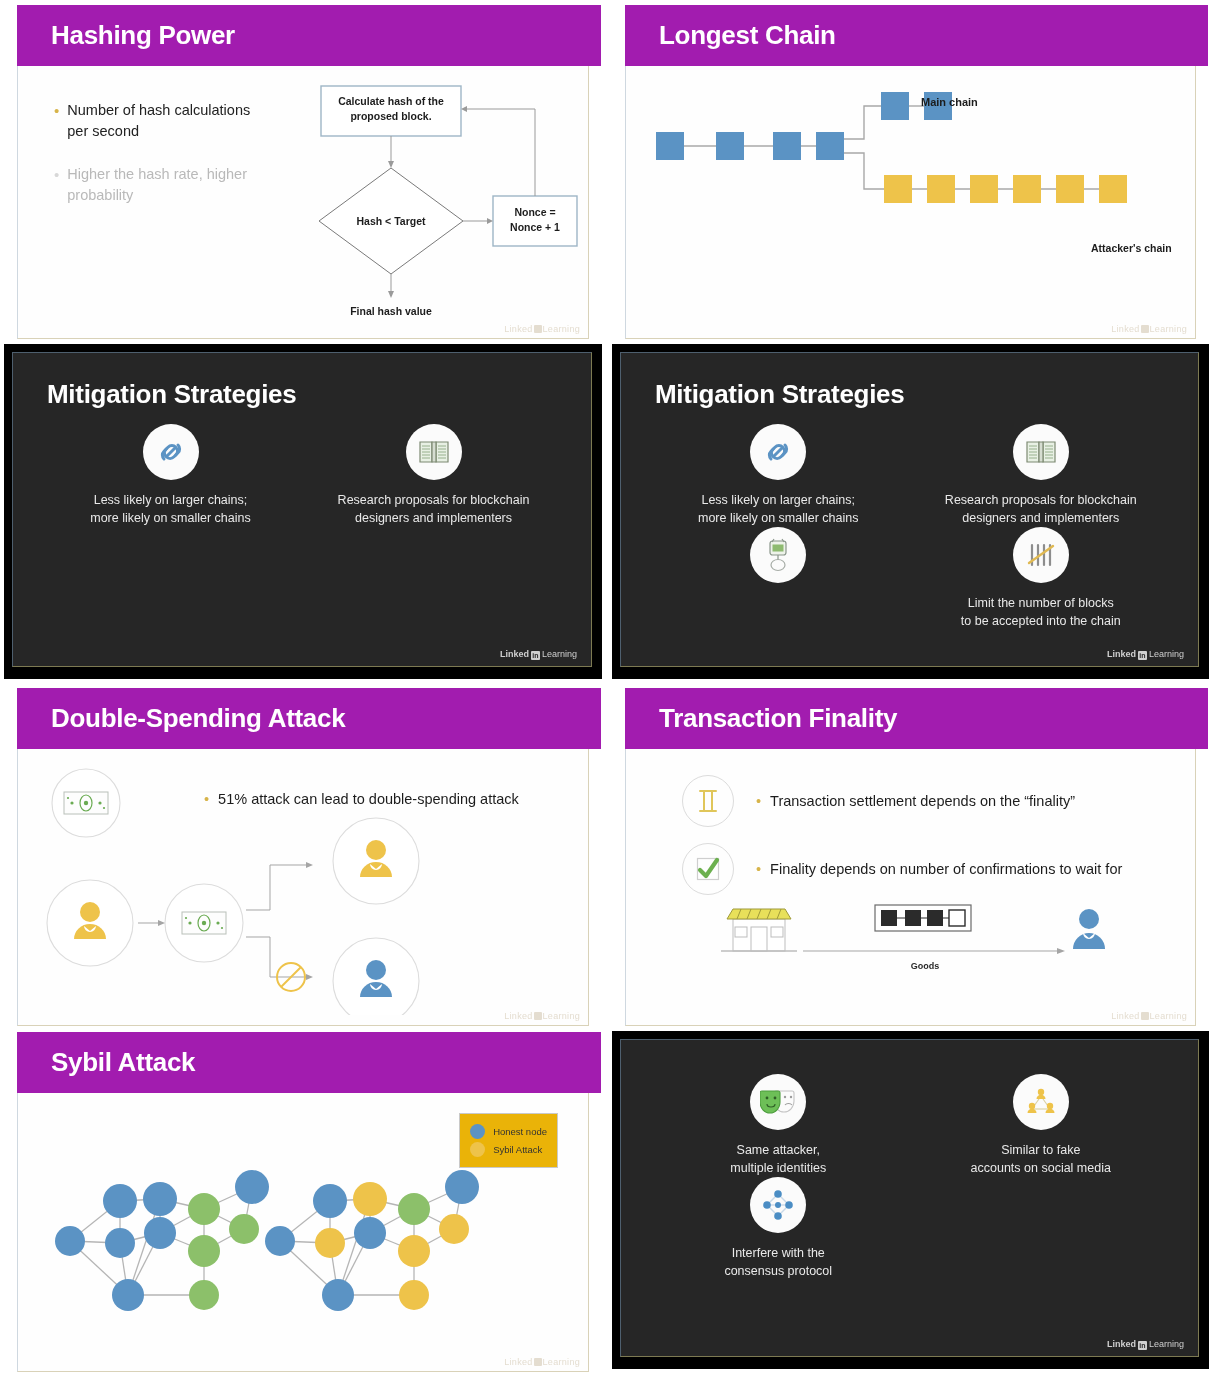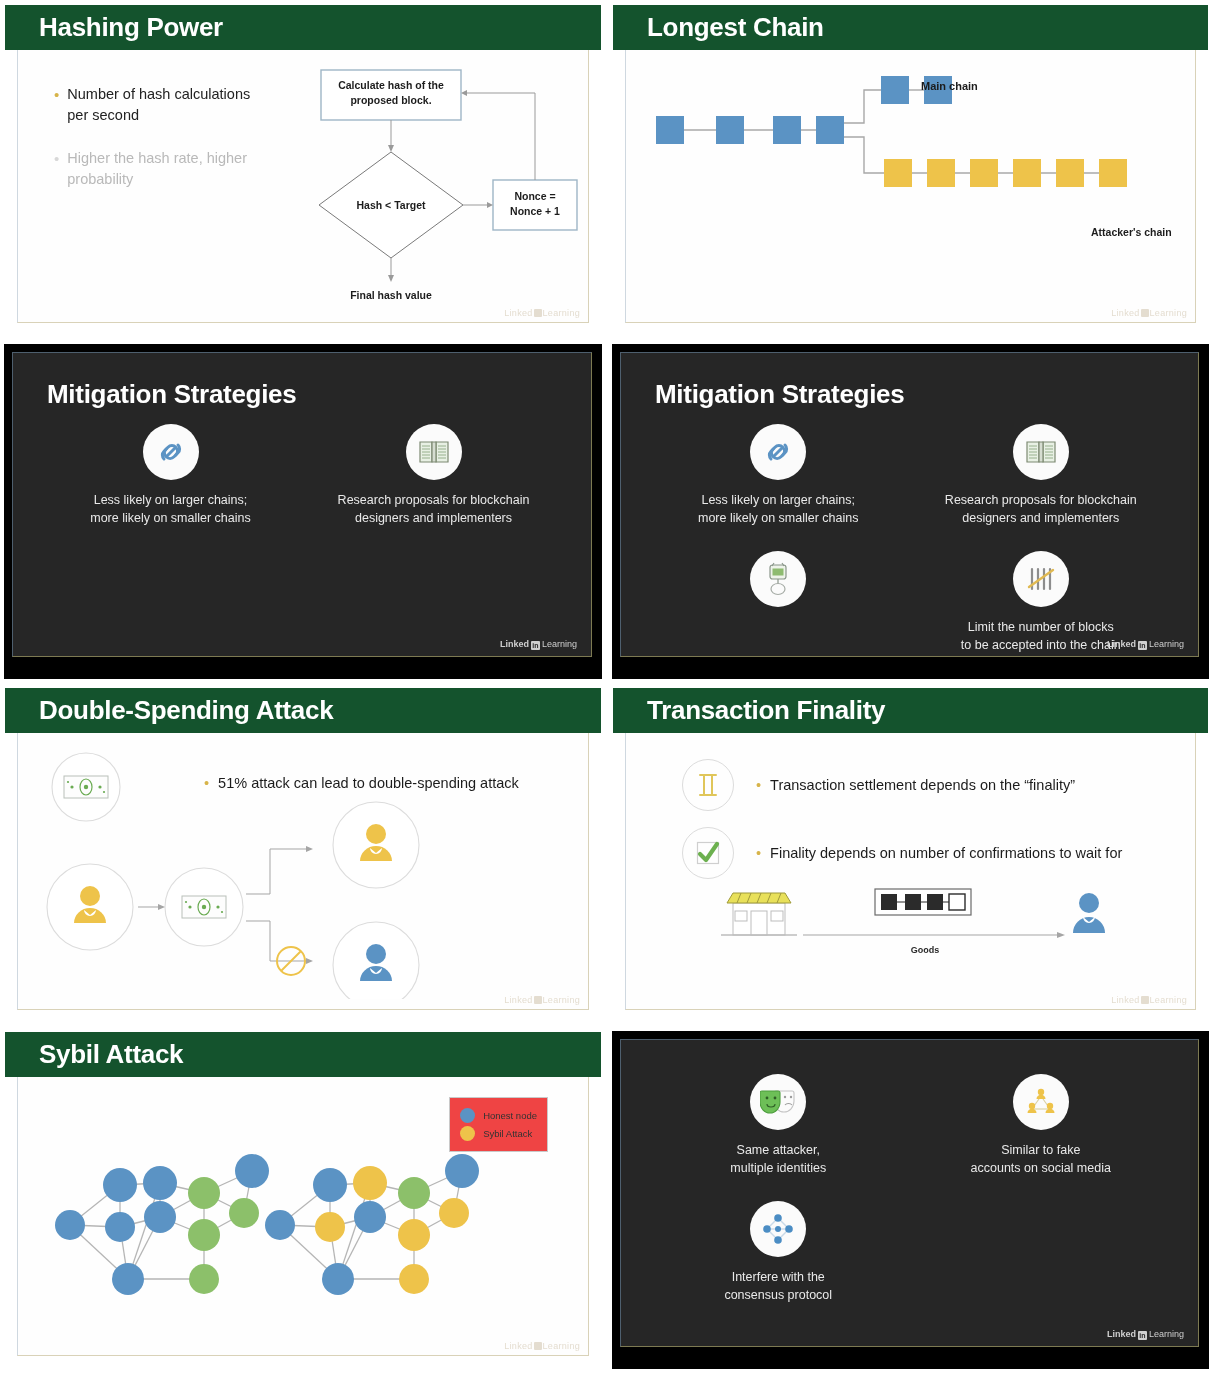--- a/index.html
+++ b/index.html
@@ -22,9 +22,9 @@
   .slide{position:relative;width:100%;height:100%;box-sizing:border-box;}
   .slide.light{background:#ffffff;border:1px solid #ffffff;}
   .hdr{
-    background:#14532d;color:#ffffff;
-    height:45px;display:flex;align-items:center;
-    padding-left:34px;box-sizing:border-box;
+    background:#a21caf;color:#ffffff;
+    height:61px;display:flex;align-items:center;
+    padding-left:34px;box-sizing:border-box;margin-left:12px;
   }
   .hdr .t{font-size:26px;font-weight:bold;letter-spacing:-0.3px;}
   .body{

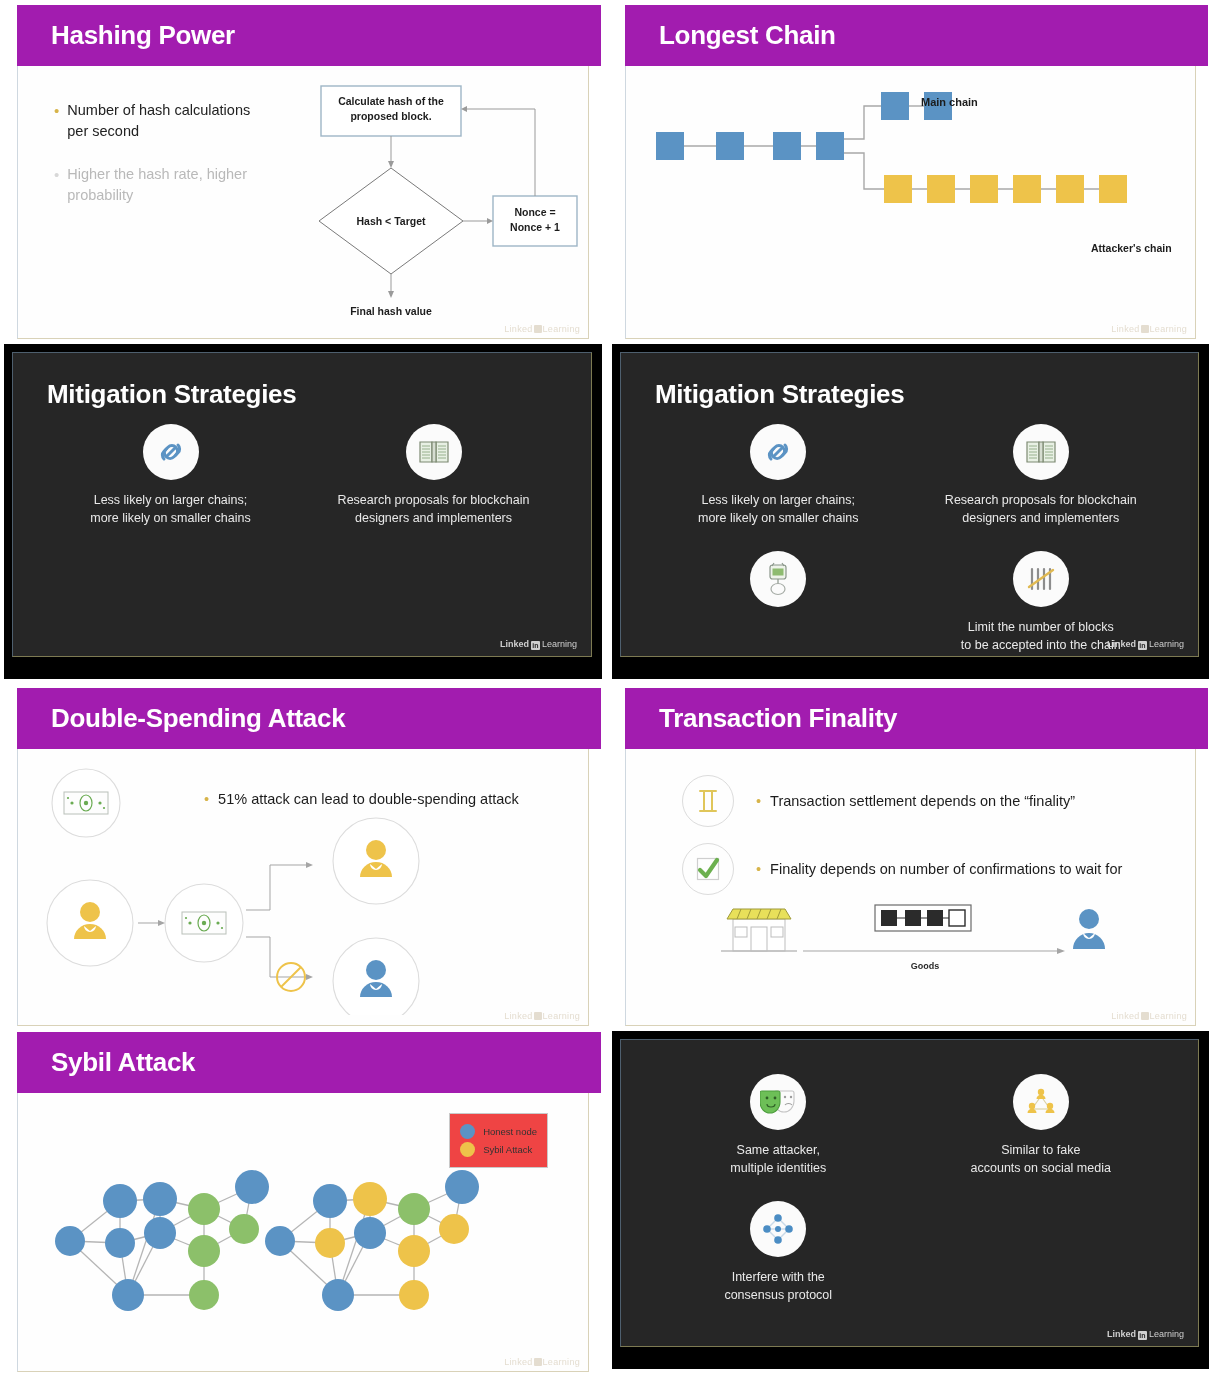--- a/index.html
+++ b/index.html
@@ -45,7 +45,7 @@
     vertical-align:-1px;margin:0 1px;border-radius:1px;}
 
   
-  .slide.dark{background:#000000;padding:8px 10px 22px 8px;box-sizing:border-box;}
+  .slide.dark{background:#000000;padding:8px 10px 12px 8px;box-sizing:border-box;}
   .darkin{
     width:100%;height:100%;background:#262626;box-sizing:border-box;
     border-top:1px solid #4e5f6e;border-left:1px solid #4e5f6e;

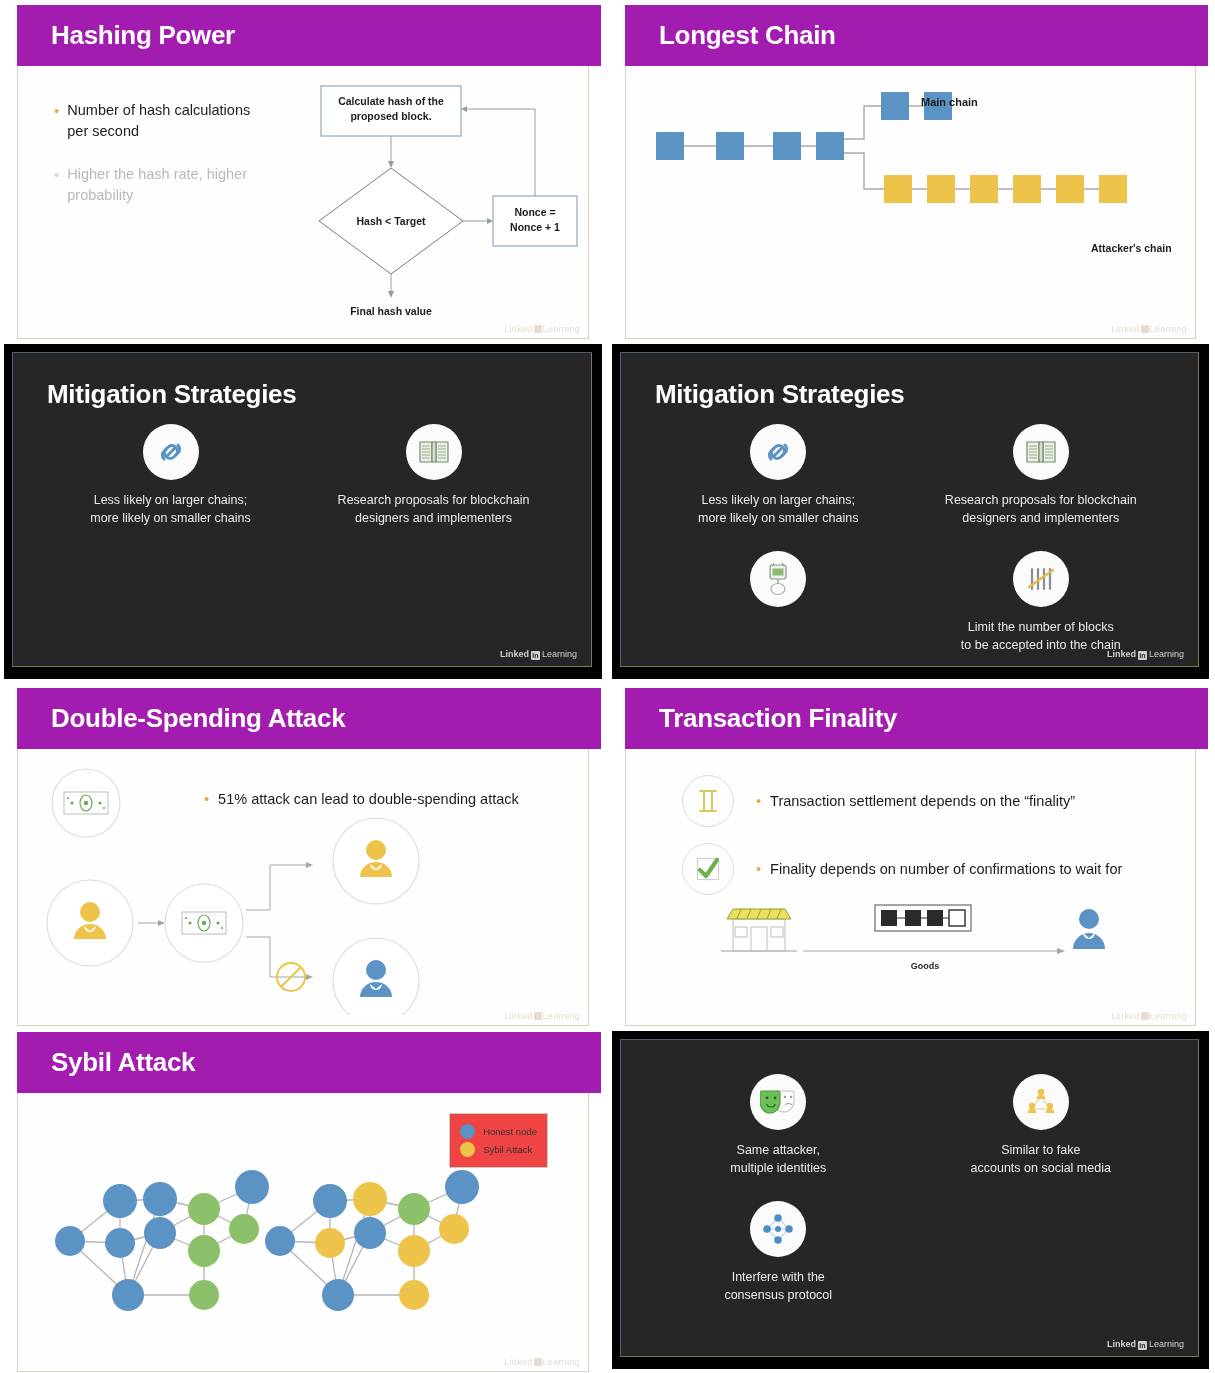--- a/index.html
+++ b/index.html
@@ -64,7 +64,7 @@
   .wmd .lt{font-weight:normal;}
 
   
-  .cards{display:grid;grid-template-columns:1fr 1fr;margin-top:14px;row-gap:24px;}
+  .cards{display:grid;grid-template-columns:1fr 1fr;margin-top:14px;row-gap:0;}
   .card{display:flex;flex-direction:column;align-items:center;}
   .bubble{
     width:56px;height:56px;border-radius:50%;background:#fbfbfb;

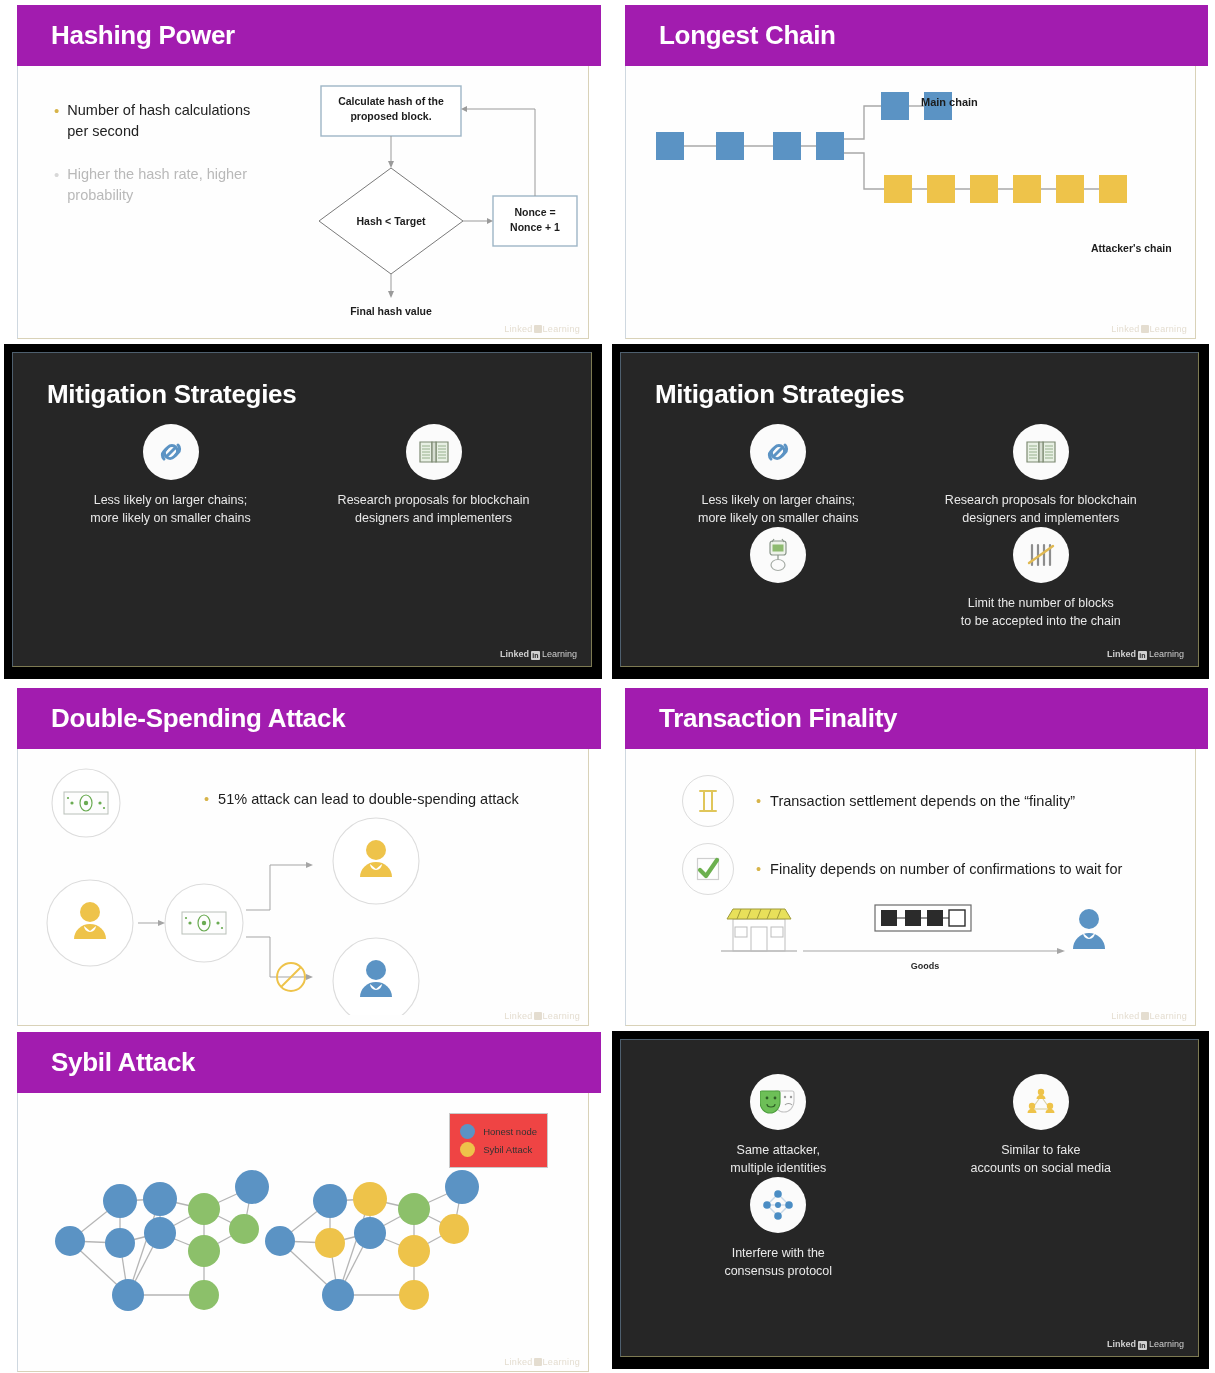--- a/index.html
+++ b/index.html
@@ -94,7 +94,7 @@
 
   
   .legend{
-    position:absolute;right:40px;top:20px;border:1px solid #c9c9c9;background:#ef4444;
+    position:absolute;right:30px;top:20px;border:1px solid #c9c9c9;background:#eab308;
     padding:7px 10px;font-size:9.5px;color:#333;
   }
   .legend .lrow{display:flex;align-items:center;margin:3px 0;}

